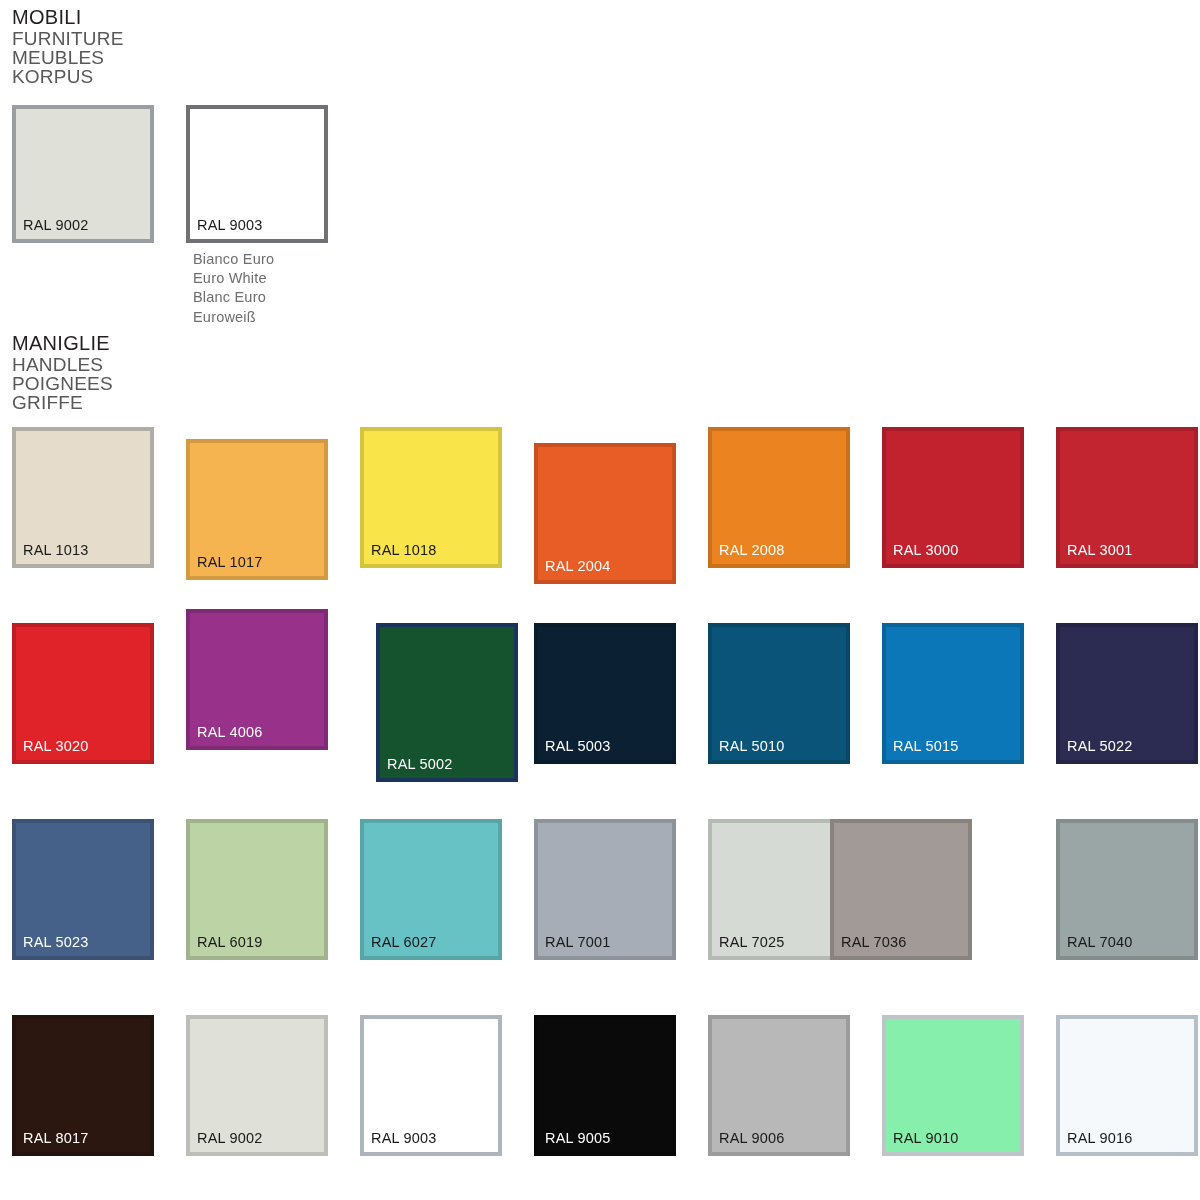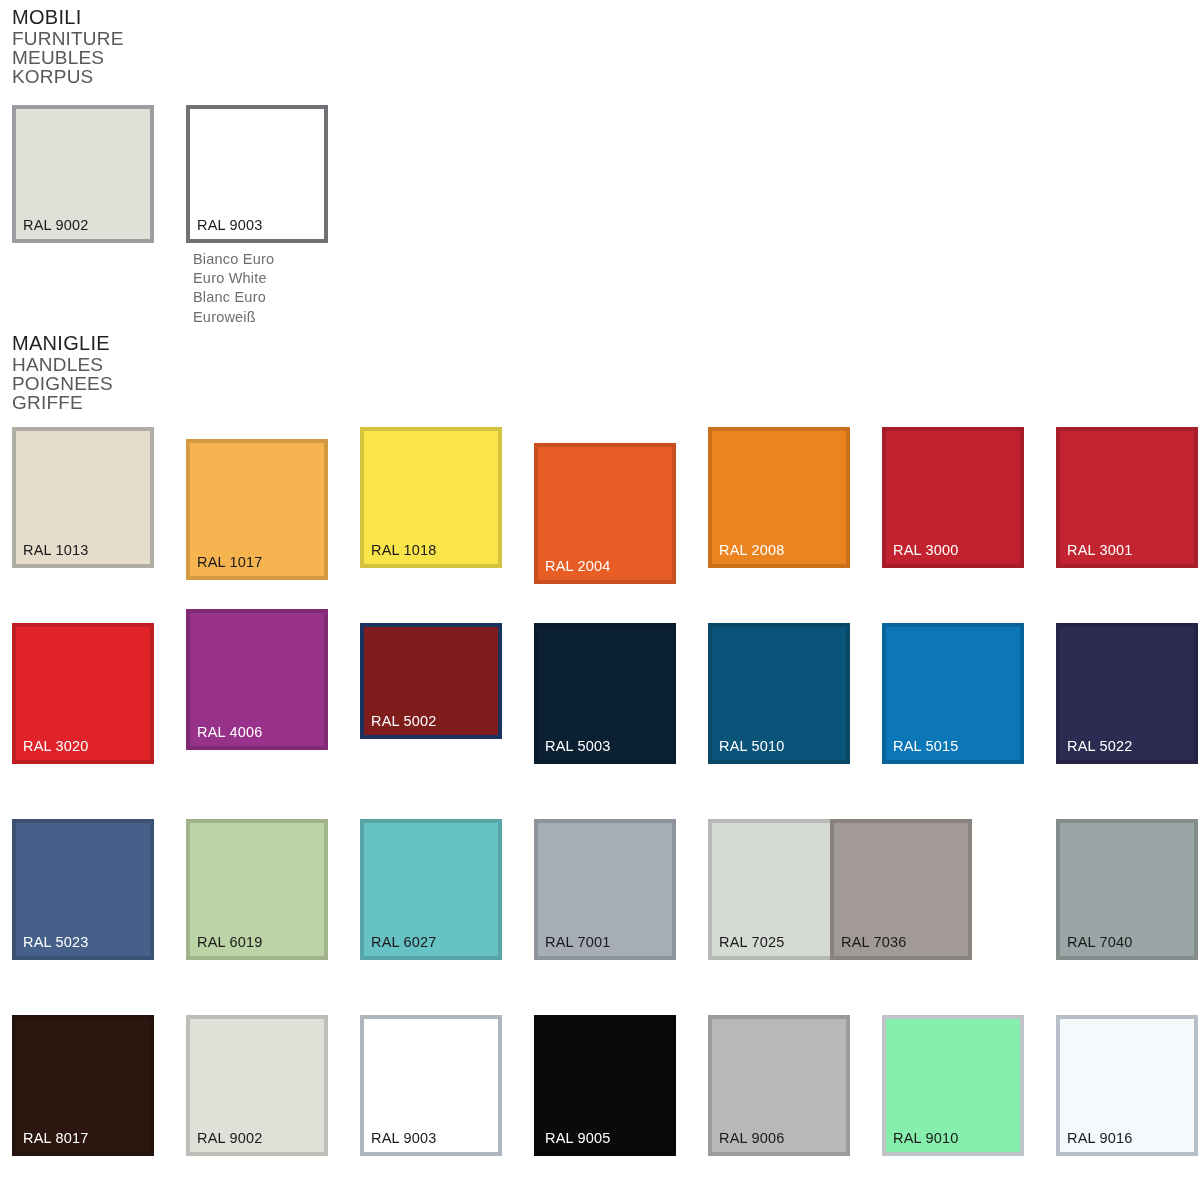--- a/index.html
+++ b/index.html
@@ -117,7 +117,7 @@
     <div class="swatch" style="left: 186px; top: 609px; width: 142px; height: 141px; background: rgb(152, 49, 137); border-color: rgb(129, 42, 116);">
       <span class="code light">RAL 4006</span>
     </div>
-    <div class="swatch" style="left: 360px; top: 623px; width: 142px; height: 116px; background: #7f1d1d; border-color: rgb(26, 51, 92);">
+    <div class="swatch" style="left: 376px; top: 623px; width: 142px; height: 159px; background: #14532d; border-color: rgb(26, 51, 92);">
       <span class="code light">RAL 5002</span>
     </div>
     <div class="swatch" style="left: 534px; top: 623px; width: 142px; height: 141px; background: rgb(11, 33, 51); border-color: rgb(9, 28, 43);">

